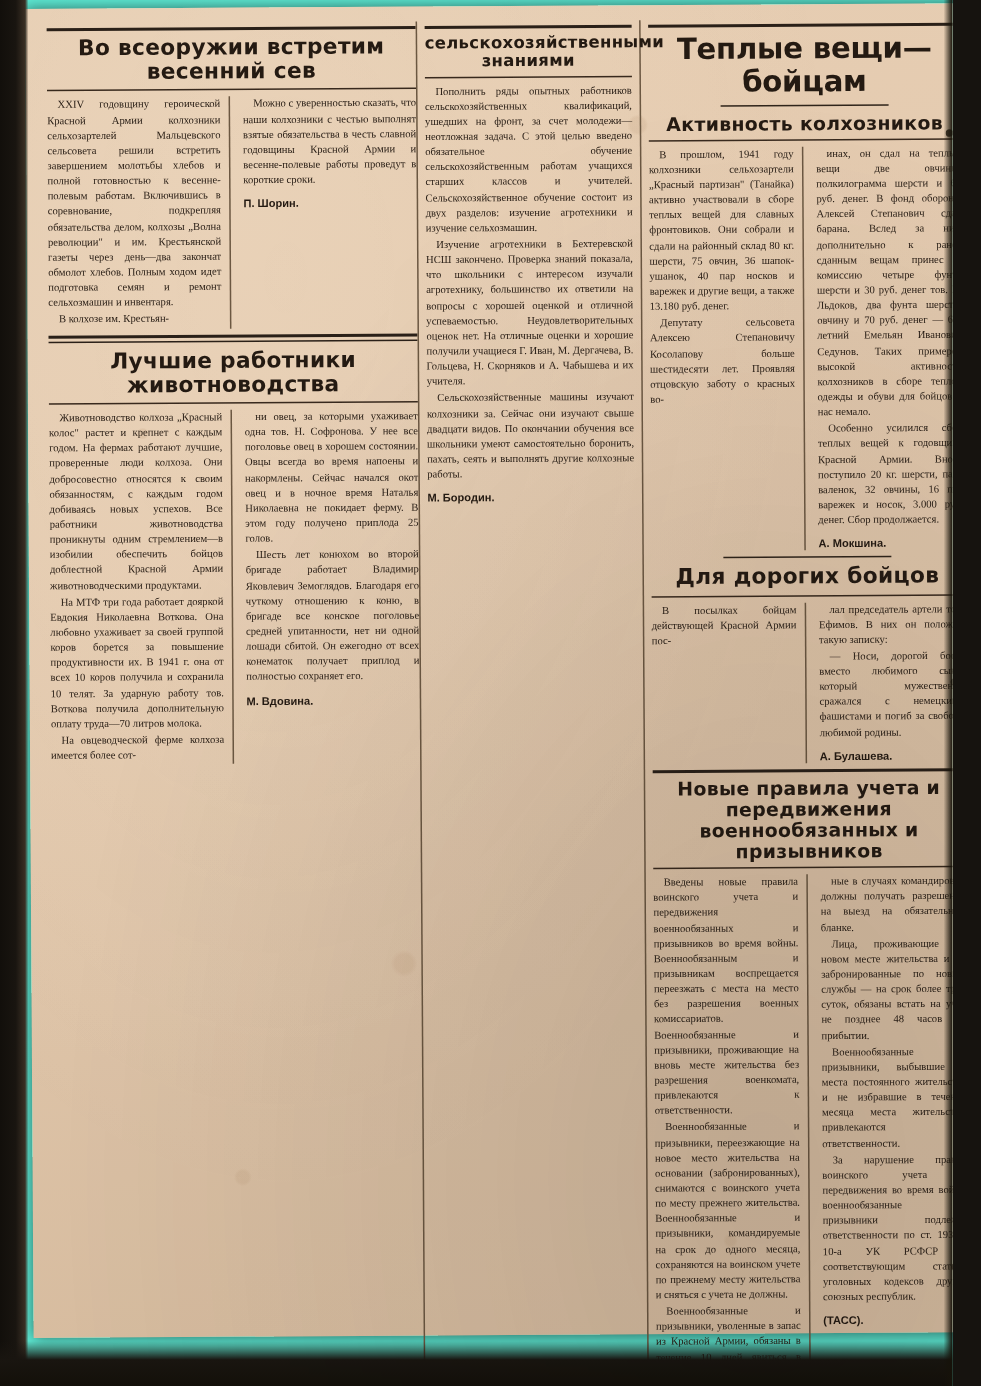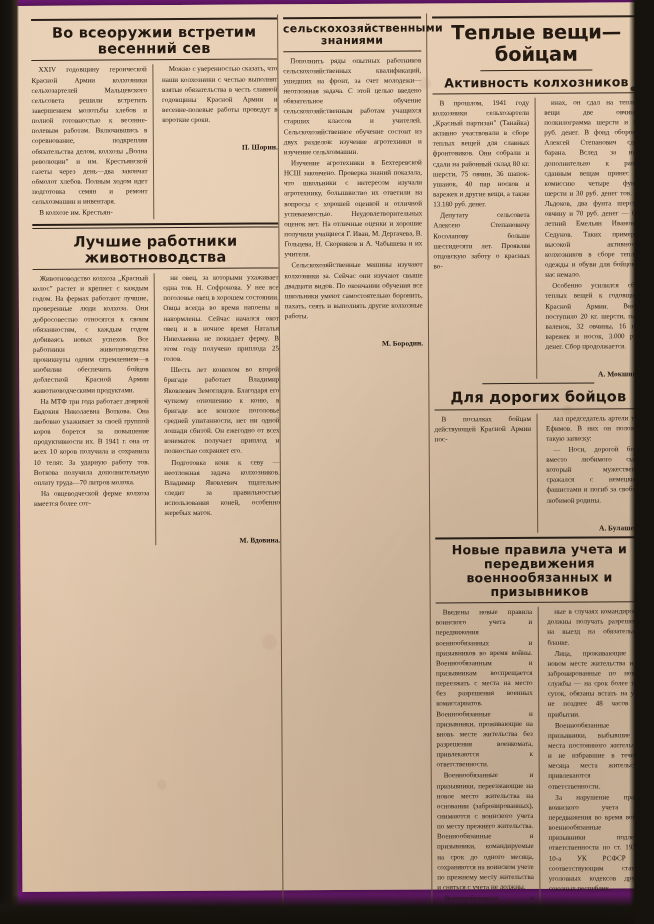--- a/index.html
+++ b/index.html
@@ -20,7 +20,7 @@
     position: relative;
     width: 635px;
     height: 924px;
-    background: #701a75;
+    background: #5eead4;
     overflow: hidden;
   }
   .scan::after{

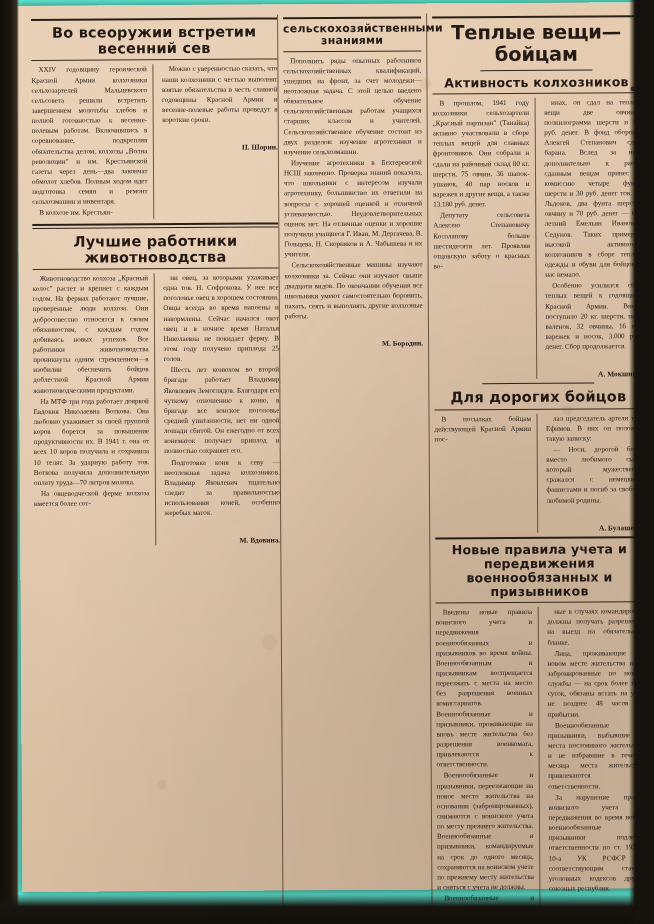--- a/index.html
+++ b/index.html
@@ -119,12 +119,12 @@
   }
   .body-txt p { margin: 0 0 1px; text-indent: 7px; }
   .sig {
-    text-align: right;
-    font-family: Liberation Serif, serif;
+    text-align: left;
+    font-family: Liberation Sans, sans-serif;
     font-weight: 700;
     font-size: 7.4px;
     color: #241a12;
-    margin-top: 18px;
+    margin-top: 6px;
   }
 
   .block { margin-bottom: 4px; }

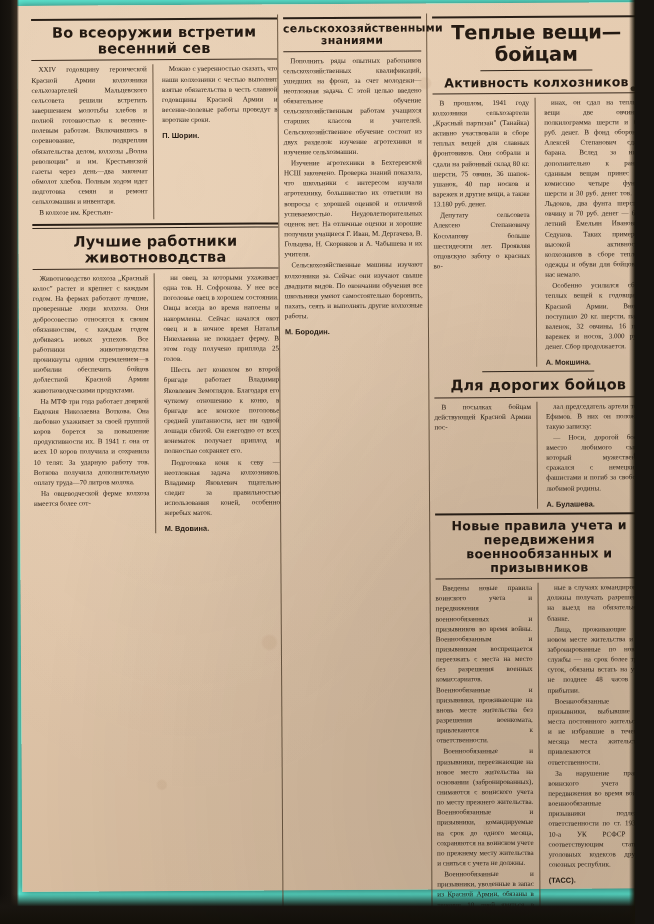--- a/index.html
+++ b/index.html
@@ -197,7 +197,6 @@
                 <div class="body-txt">
                   <p>ни овец, за которыми ухаживает одна тов. Н. Софронова. У нее все поголовье овец в хорошем состоянии. Овцы всегда во время напоены и накормлены. Сейчас начался окот овец и в ночное время Наталья Николаевна не покидает ферму. В этом году получено приплода 25 голов.</p>
                   <p>Шесть лет конюхом во второй бригаде работает Владимир Яковлевич Земоглядов. Благодаря его чуткому отношению к коню, в бригаде все конское поголовье средней упитанности, нет ни одной лошади сбитой. Он ежегодно от всех конематок получает приплод и полностью сохраняет его.</p>
-                  <p>Подготовка коня к севу —неотложная задача колхозников. Владимир Яковлевич тщательно следит за правильностью использования коней, особенно жеребых маток.</p>
                 </div>
                 <div class="sig">М. Вдовина.</div>
               </div>

